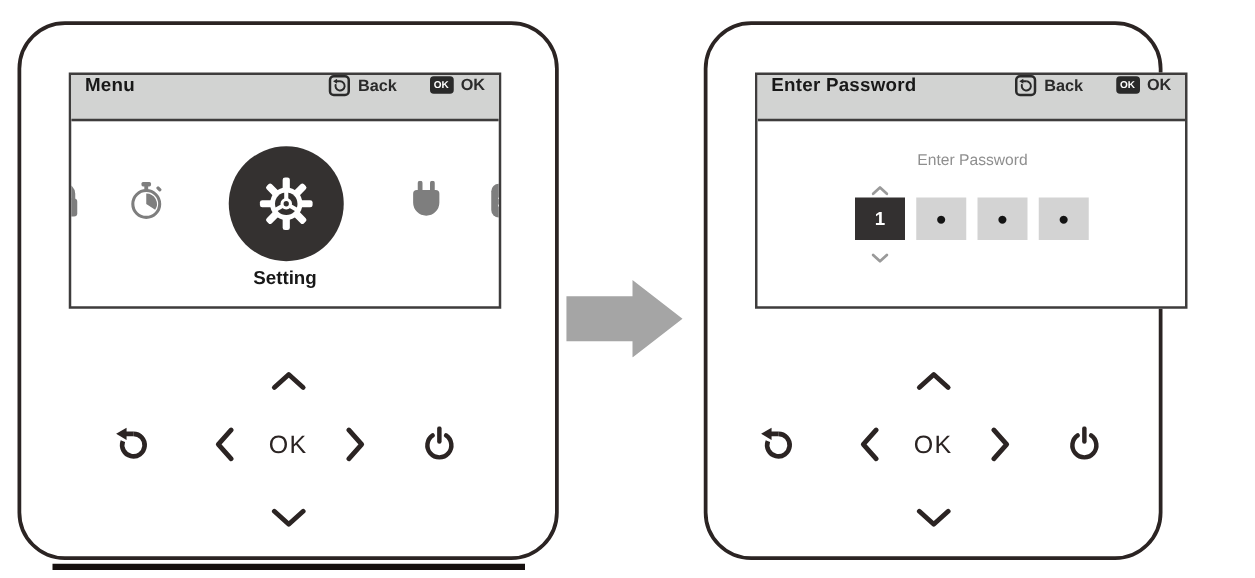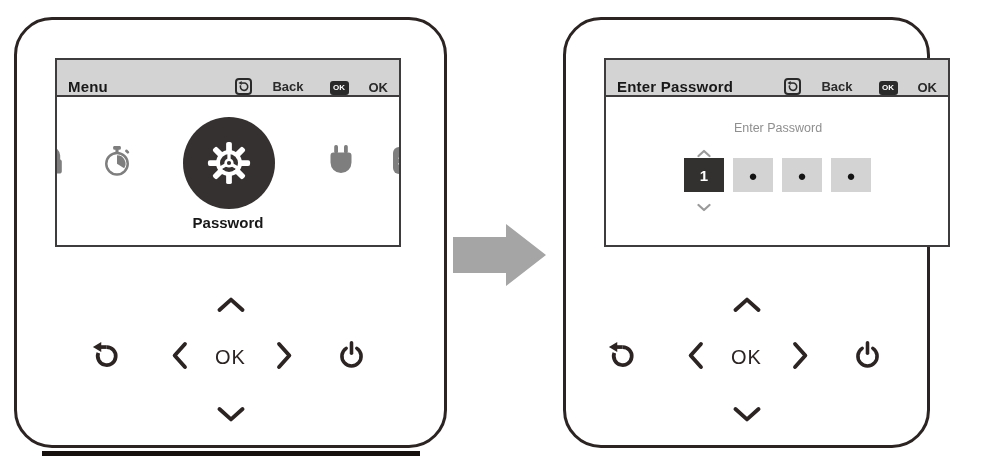--- a/index.html
+++ b/index.html
@@ -16,7 +16,7 @@
             border:2px solid #3e3c3c; background:#fff; overflow:hidden;
             display:flex; flex-direction:column; }
   .screen-header { height:37px; flex:none; background:#d2d3d2; border-bottom:2px solid #3e3c3c;
-                   display:flex; align-items:flex-end; padding:0 11px; }
+                   display:flex; align-items:flex-start; padding:0 11px; }
   .screen-title { flex:1; font-size:15px; font-weight:bold; color:#181818; letter-spacing:0.2px; }
   .hint-group { display:flex; align-items:center; gap:20px; margin-left:9px;padding-left:17px; }
   .back-badge { width:17px; height:17px; border:2px solid #2a2a2a; border-radius:4px;

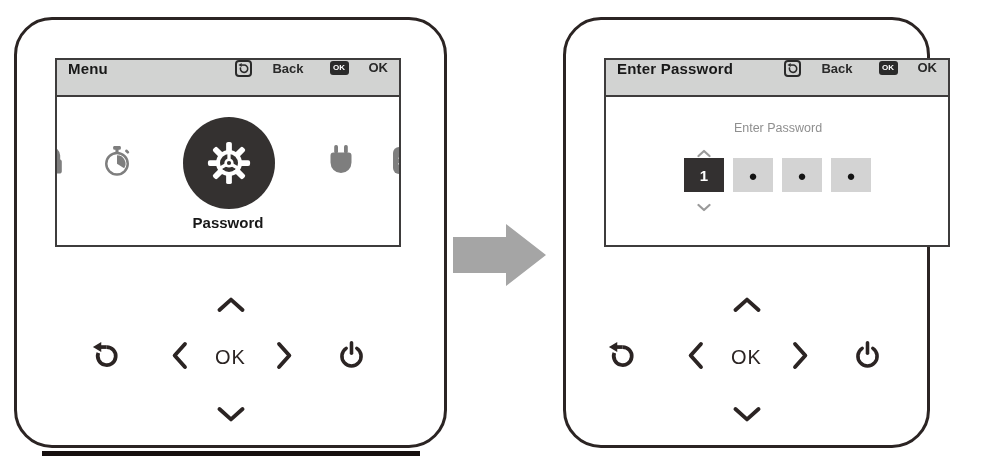--- a/index.html
+++ b/index.html
@@ -18,7 +18,7 @@
   .screen-header { height:37px; flex:none; background:#d2d3d2; border-bottom:2px solid #3e3c3c;
                    display:flex; align-items:flex-start; padding:0 11px; }
   .screen-title { flex:1; font-size:15px; font-weight:bold; color:#181818; letter-spacing:0.2px; }
-  .hint-group { display:flex; align-items:center; gap:20px; margin-left:9px;padding-left:17px; }
+  .hint-group { display:flex; align-items:center; gap:6px; margin-left:9px;padding-left:17px; }
   .back-badge { width:17px; height:17px; border:2px solid #2a2a2a; border-radius:4px;
                 display:flex; align-items:center; justify-content:center; color:#2a2a2a; }
   .ok-badge { min-width:19px; height:14px; background:#2a2a2a; border-radius:3px; color:#fff;

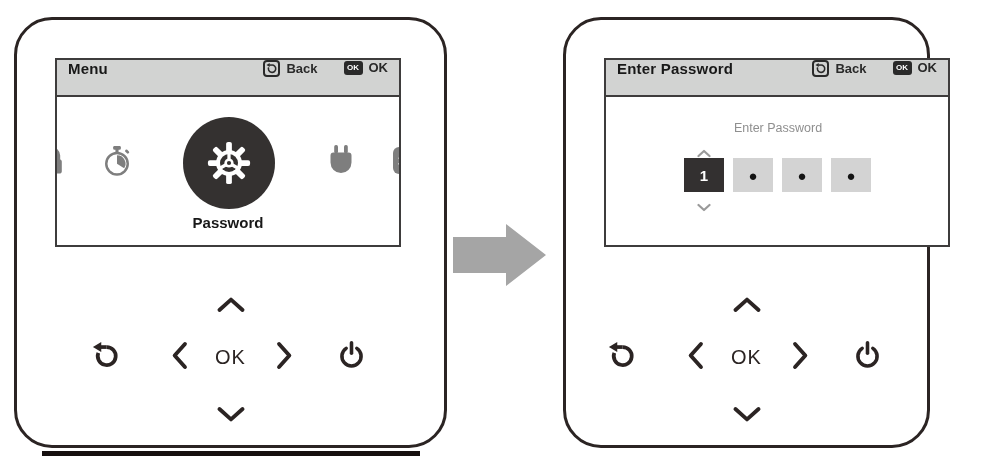--- a/index.html
+++ b/index.html
@@ -153,7 +153,7 @@
         <span class="partial-icon">
           <span>3</span>
         </span>
-        <div class="selected-label">Password</div>
+        <div class="selected-label">Setting</div>
       </div>
     </div>
 

